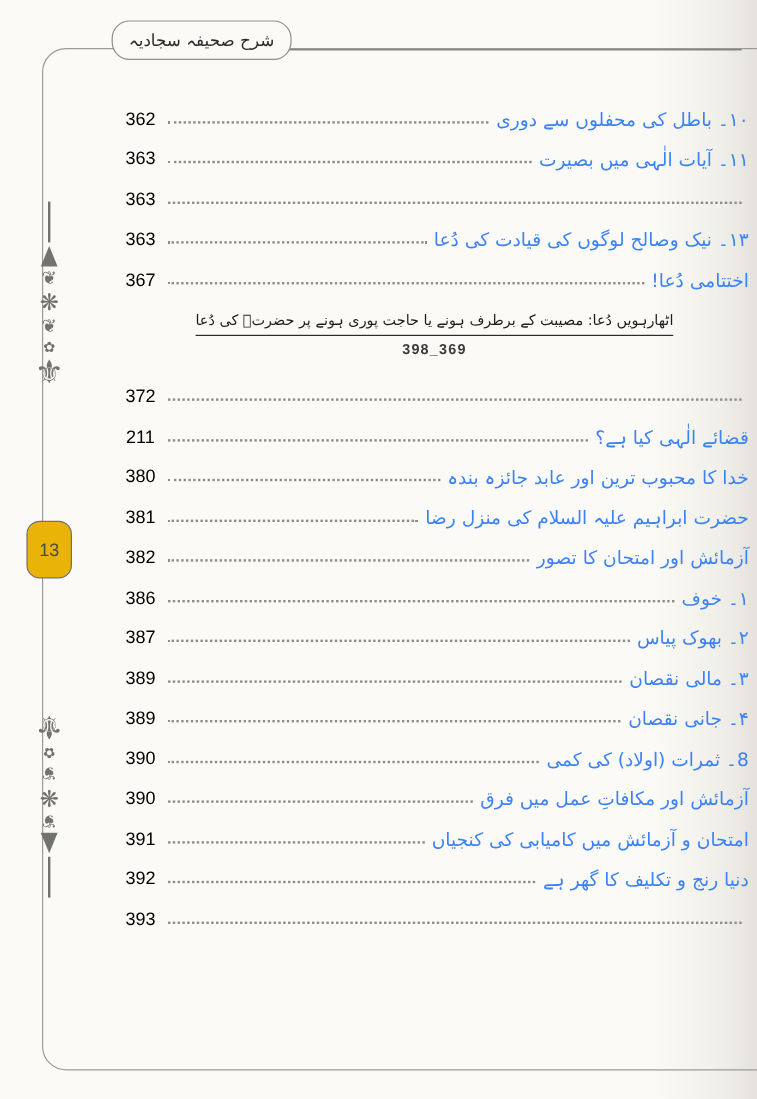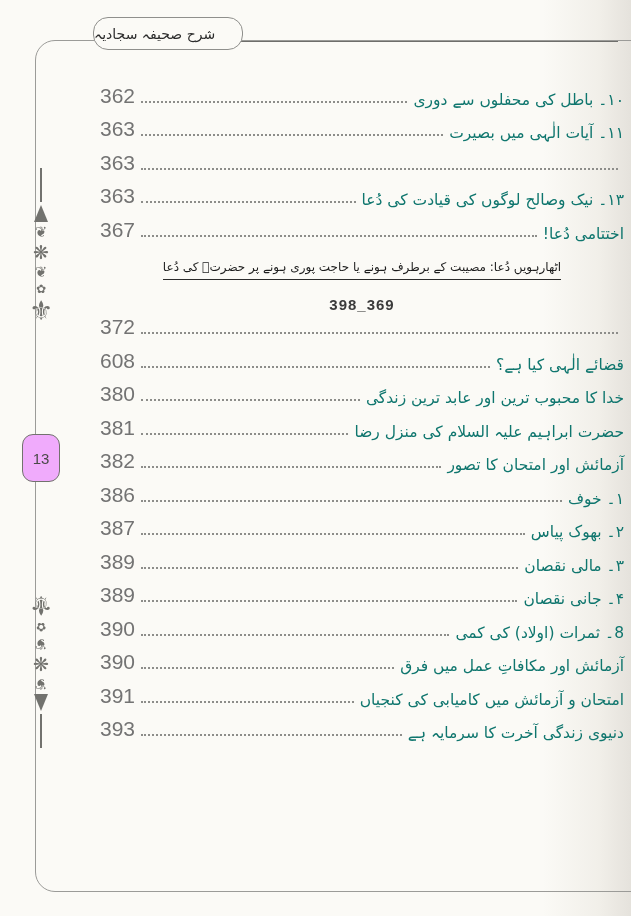--- a/index.html
+++ b/index.html
@@ -21,7 +21,7 @@
   .header-tab{
     position:absolute;left:93px;top:17px;width:148px;height:31px;
     background:#fbfaf6;border:1.4px solid #8f8f8c;border-radius:15px;
-    display:flex;align-items:center;
+    display:flex;align-items:center;justify-content:center;
     z-index:2;
   }
   .header-tab span{

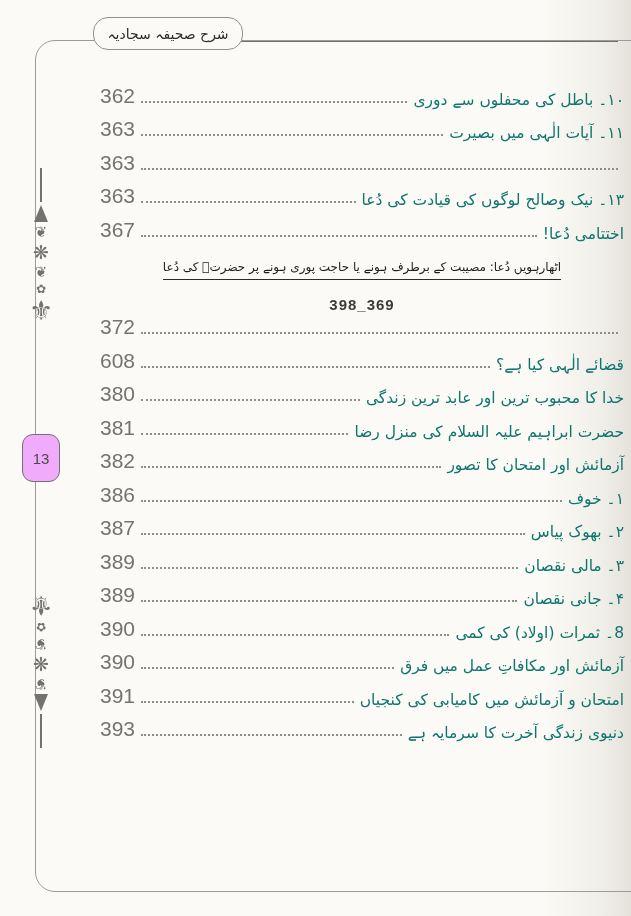--- a/index.html
+++ b/index.html
@@ -54,8 +54,8 @@
   .content{position:absolute;left:100px;right:7px;top:76px;}
   .toc-row{height:33.5px;display:flex;align-items:flex-end;}
   .pagenum{
-    font-family:"Liberation Sans", sans-serif;font-size:21px;color:#737373;
-    min-width:34px;text-align:right;padding-bottom:2px;
+    font-family:"Liberation Sans", sans-serif;font-size:15px;color:#000000;
+    min-width:34px;text-align:center;padding-bottom:2px;
   }
   .leader{flex:1;border-bottom:2px dotted #8d8d8a;margin:0 6px 7px 6px;}
   .label{

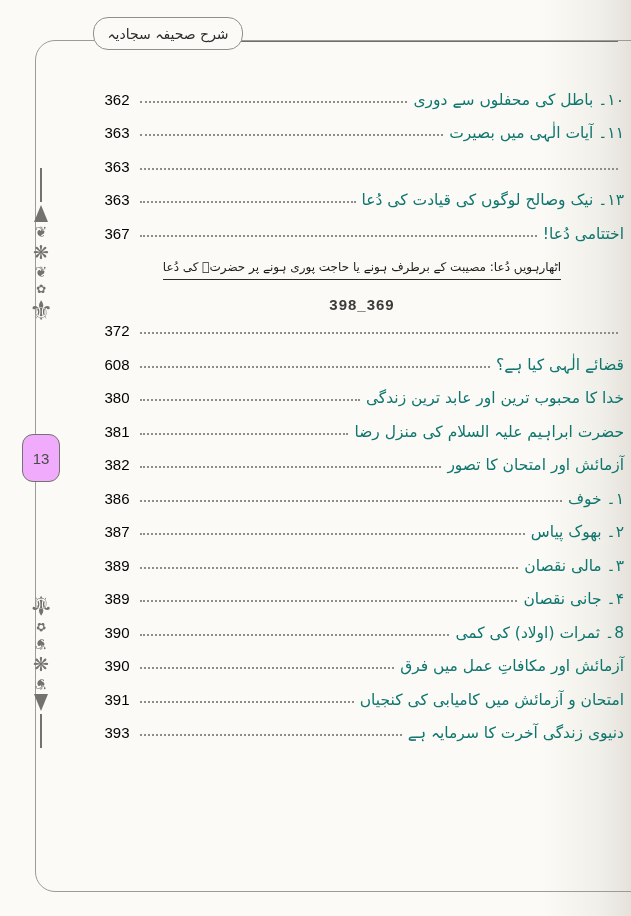--- a/index.html
+++ b/index.html
@@ -59,7 +59,7 @@
   }
   .leader{flex:1;border-bottom:2px dotted #8d8d8a;margin:0 6px 7px 6px;}
   .label{
-    direction:rtl;font-size:15.5px;color:#0f766e;white-space:nowrap;padding-bottom:1px;
+    direction:rtl;font-size:15.5px;color:#3b82f6;white-space:nowrap;padding-bottom:1px;
   }
   
   .section-heading{height:64px;box-sizing:border-box;padding-top:12px;text-align:center;}

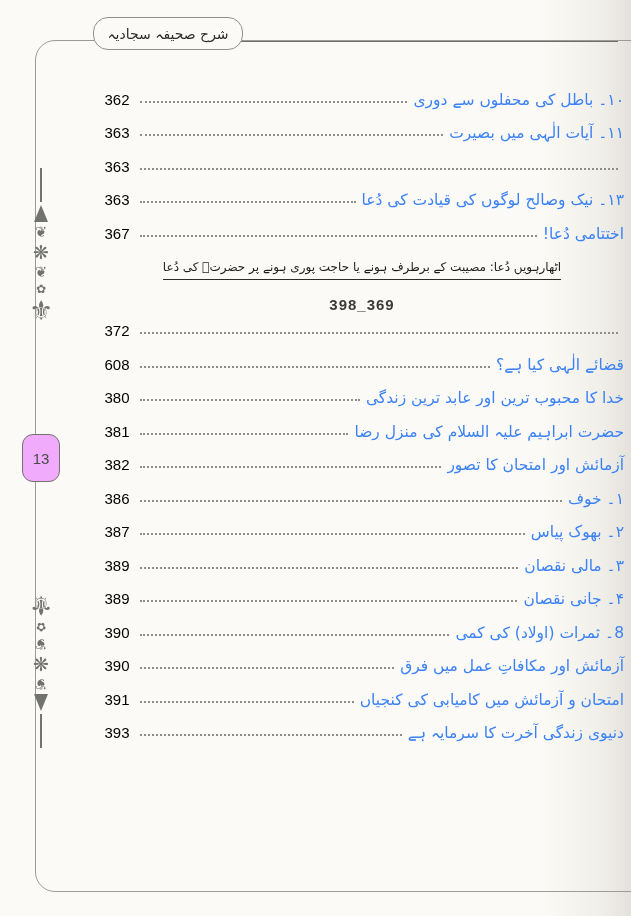--- a/index.html
+++ b/index.html
@@ -68,8 +68,8 @@
     border-bottom:1.4px solid #2b2b2b;padding-bottom:5px;white-space:nowrap;
   }
   .section-range{
-    margin-top:16px;font-family:"Liberation Sans", sans-serif;
-    font-weight:bold;font-size:15px;color:#3b3b3b;letter-spacing:1px;
+    margin-top:4px;font-family:"Liberation Sans", sans-serif;
+    font-weight:bold;font-size:12px;color:#3b3b3b;letter-spacing:1px;
   }
 </style>
 </head>

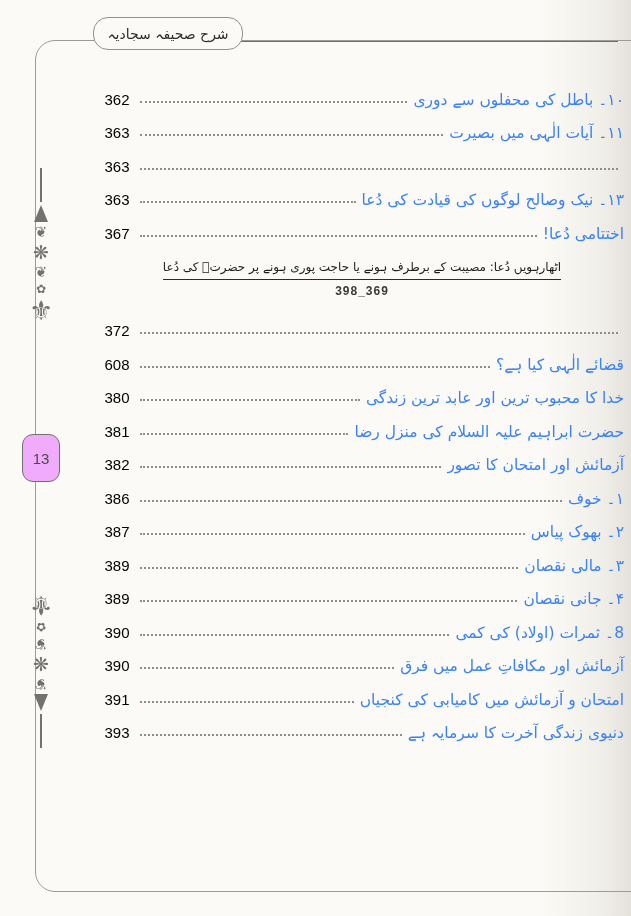--- a/index.html
+++ b/index.html
@@ -143,7 +143,7 @@
     <span class="leader"></span>
   </div>
   <div class="toc-row">
-    <span class="pagenum">608</span>
+    <span class="pagenum">211</span>
     <span class="leader"></span>
     <span class="label">قضائے الٰہی کیا ہے؟</span>
   </div>

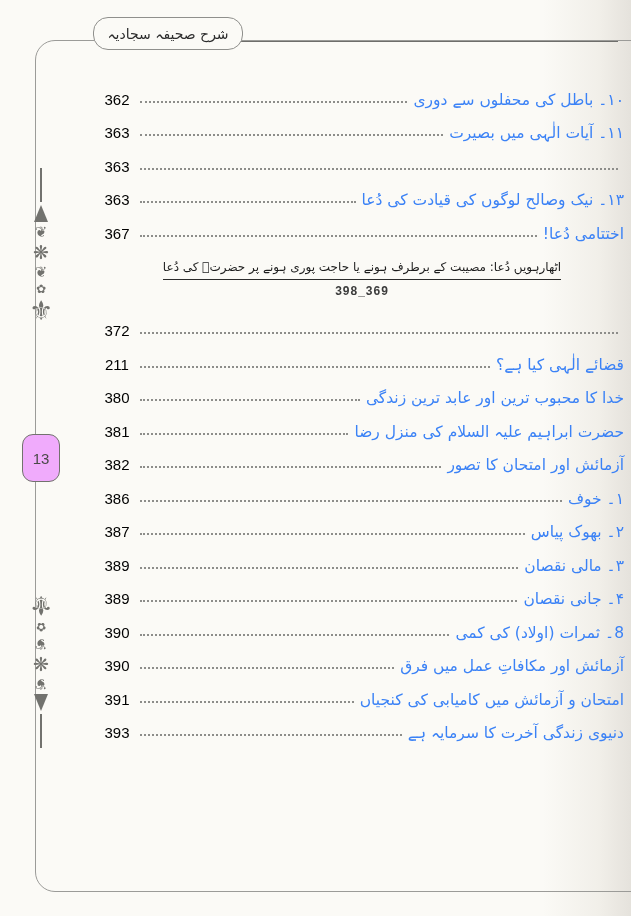--- a/index.html
+++ b/index.html
@@ -150,7 +150,7 @@
   <div class="toc-row">
     <span class="pagenum">380</span>
     <span class="leader"></span>
-    <span class="label">خدا کا محبوب ترین اور عابد ترین زندگی</span>
+    <span class="label">خدا کا محبوب ترین اور عابد جائزہ بندہ</span>
   </div>
   <div class="toc-row">
     <span class="pagenum">381</span>

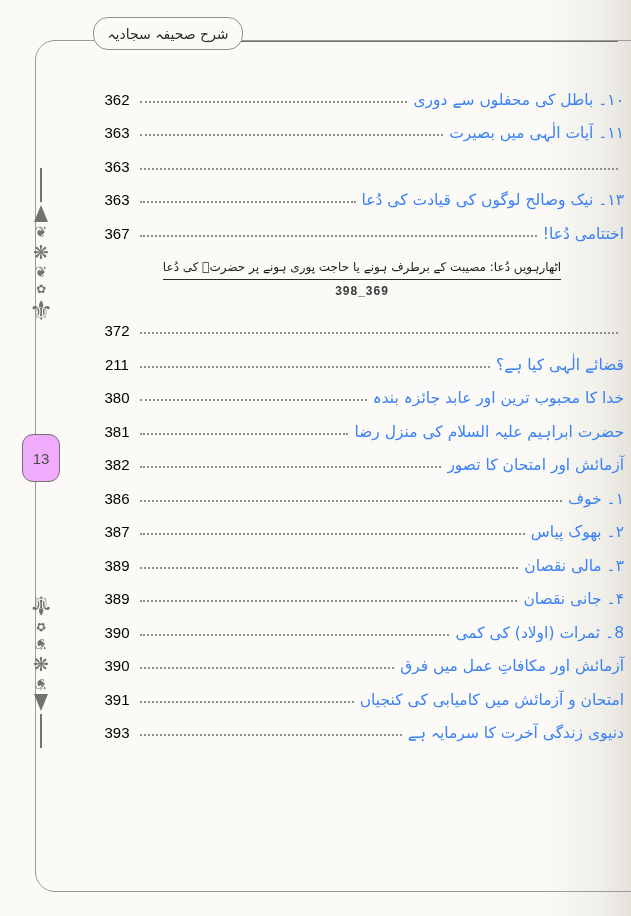--- a/index.html
+++ b/index.html
@@ -47,7 +47,7 @@
   .g4{font-size:27px;line-height:26px;}
   .medallion{
     width:36px;height:46px;border:1.6px solid #72726e;border-radius:11px;
-    background:#f0abfc;display:flex;align-items:center;justify-content:center;
+    background:#eab308;display:flex;align-items:center;justify-content:center;
   }
   .medallion span{font-family:"Liberation Sans", sans-serif;font-size:15px;color:#4a4a48;}
   

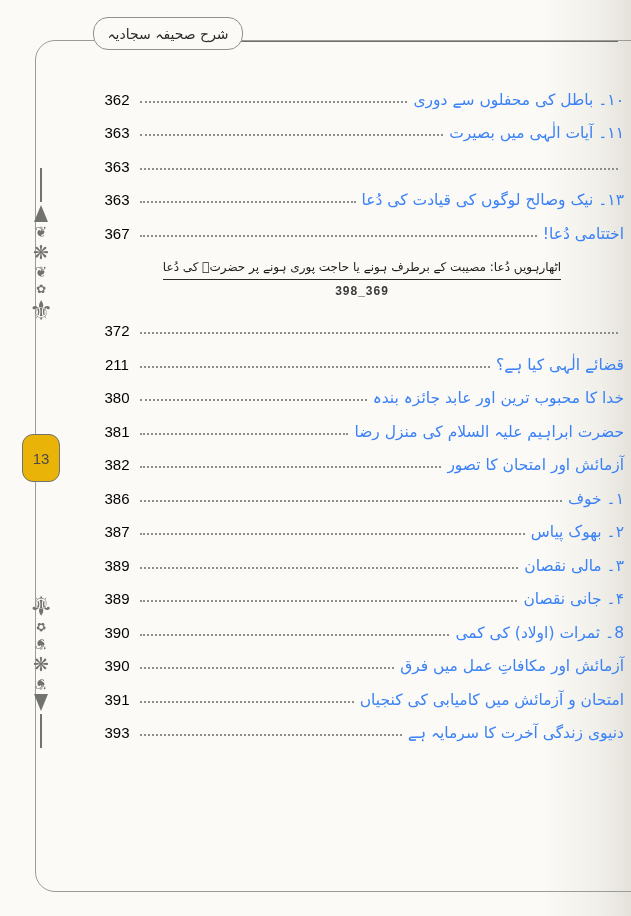--- a/index.html
+++ b/index.html
@@ -198,6 +198,11 @@
     <span class="label">امتحان و آزمائش میں کامیابی کی کنجیاں</span>
   </div>
   <div class="toc-row">
+    <span class="pagenum">392</span>
+    <span class="leader"></span>
+    <span class="label">دنیا رنج و تکلیف کا گھر ہے</span>
+  </div>
+  <div class="toc-row">
     <span class="pagenum">393</span>
     <span class="leader"></span>
     <span class="label">دنیوی زندگی آخرت کا سرمایہ ہے</span>

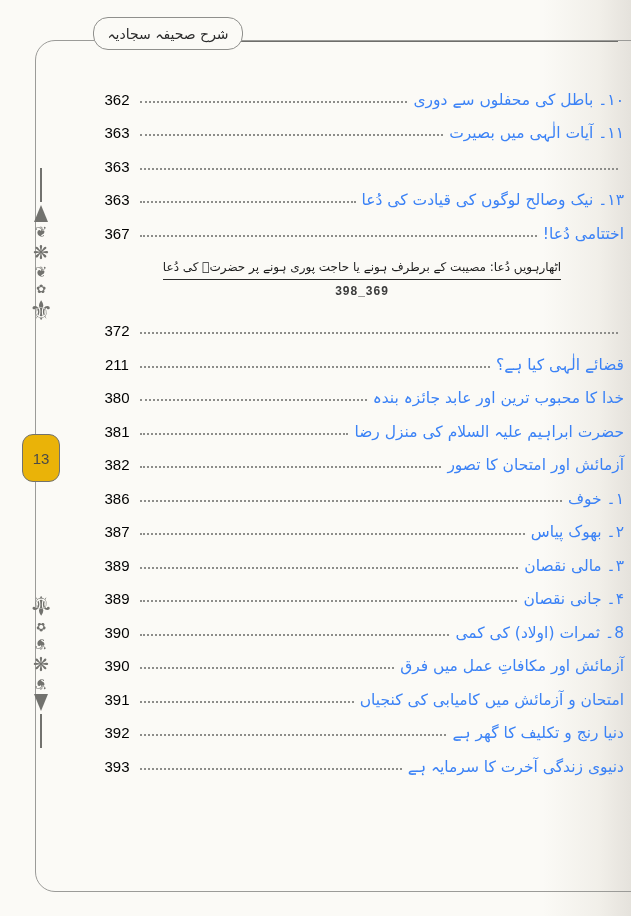--- a/index.html
+++ b/index.html
@@ -205,7 +205,6 @@
   <div class="toc-row">
     <span class="pagenum">393</span>
     <span class="leader"></span>
-    <span class="label">دنیوی زندگی آخرت کا سرمایہ ہے</span>
   </div>
 
 </div>

